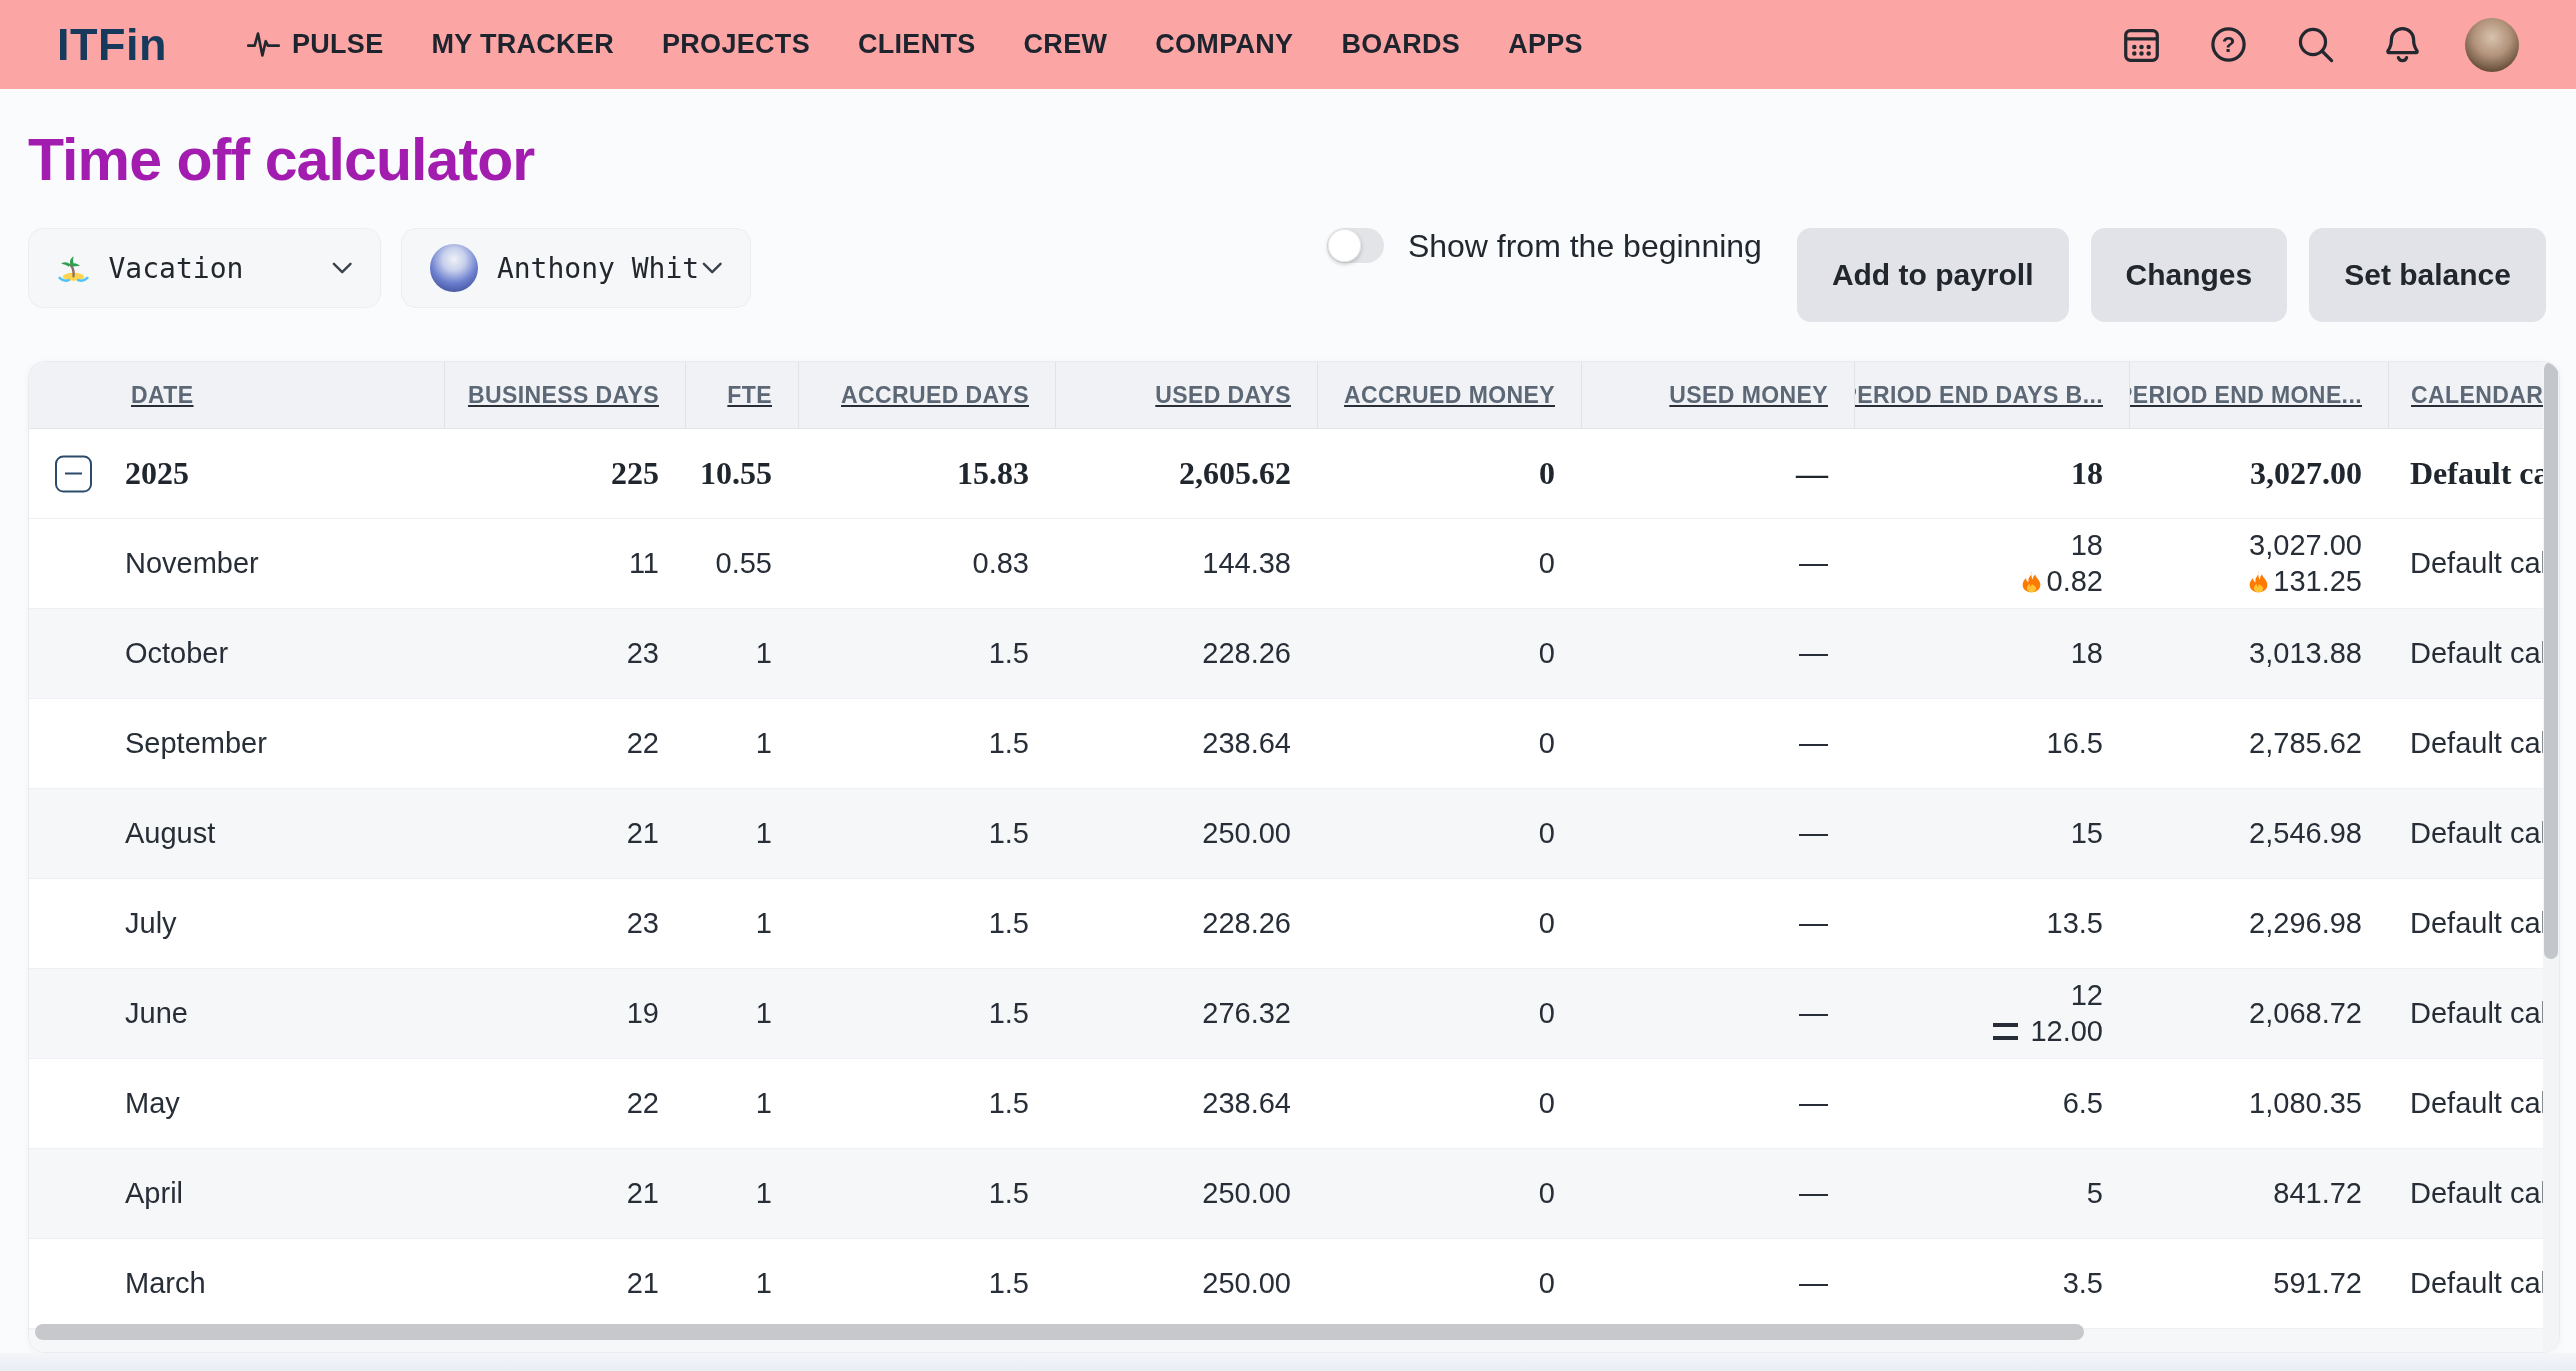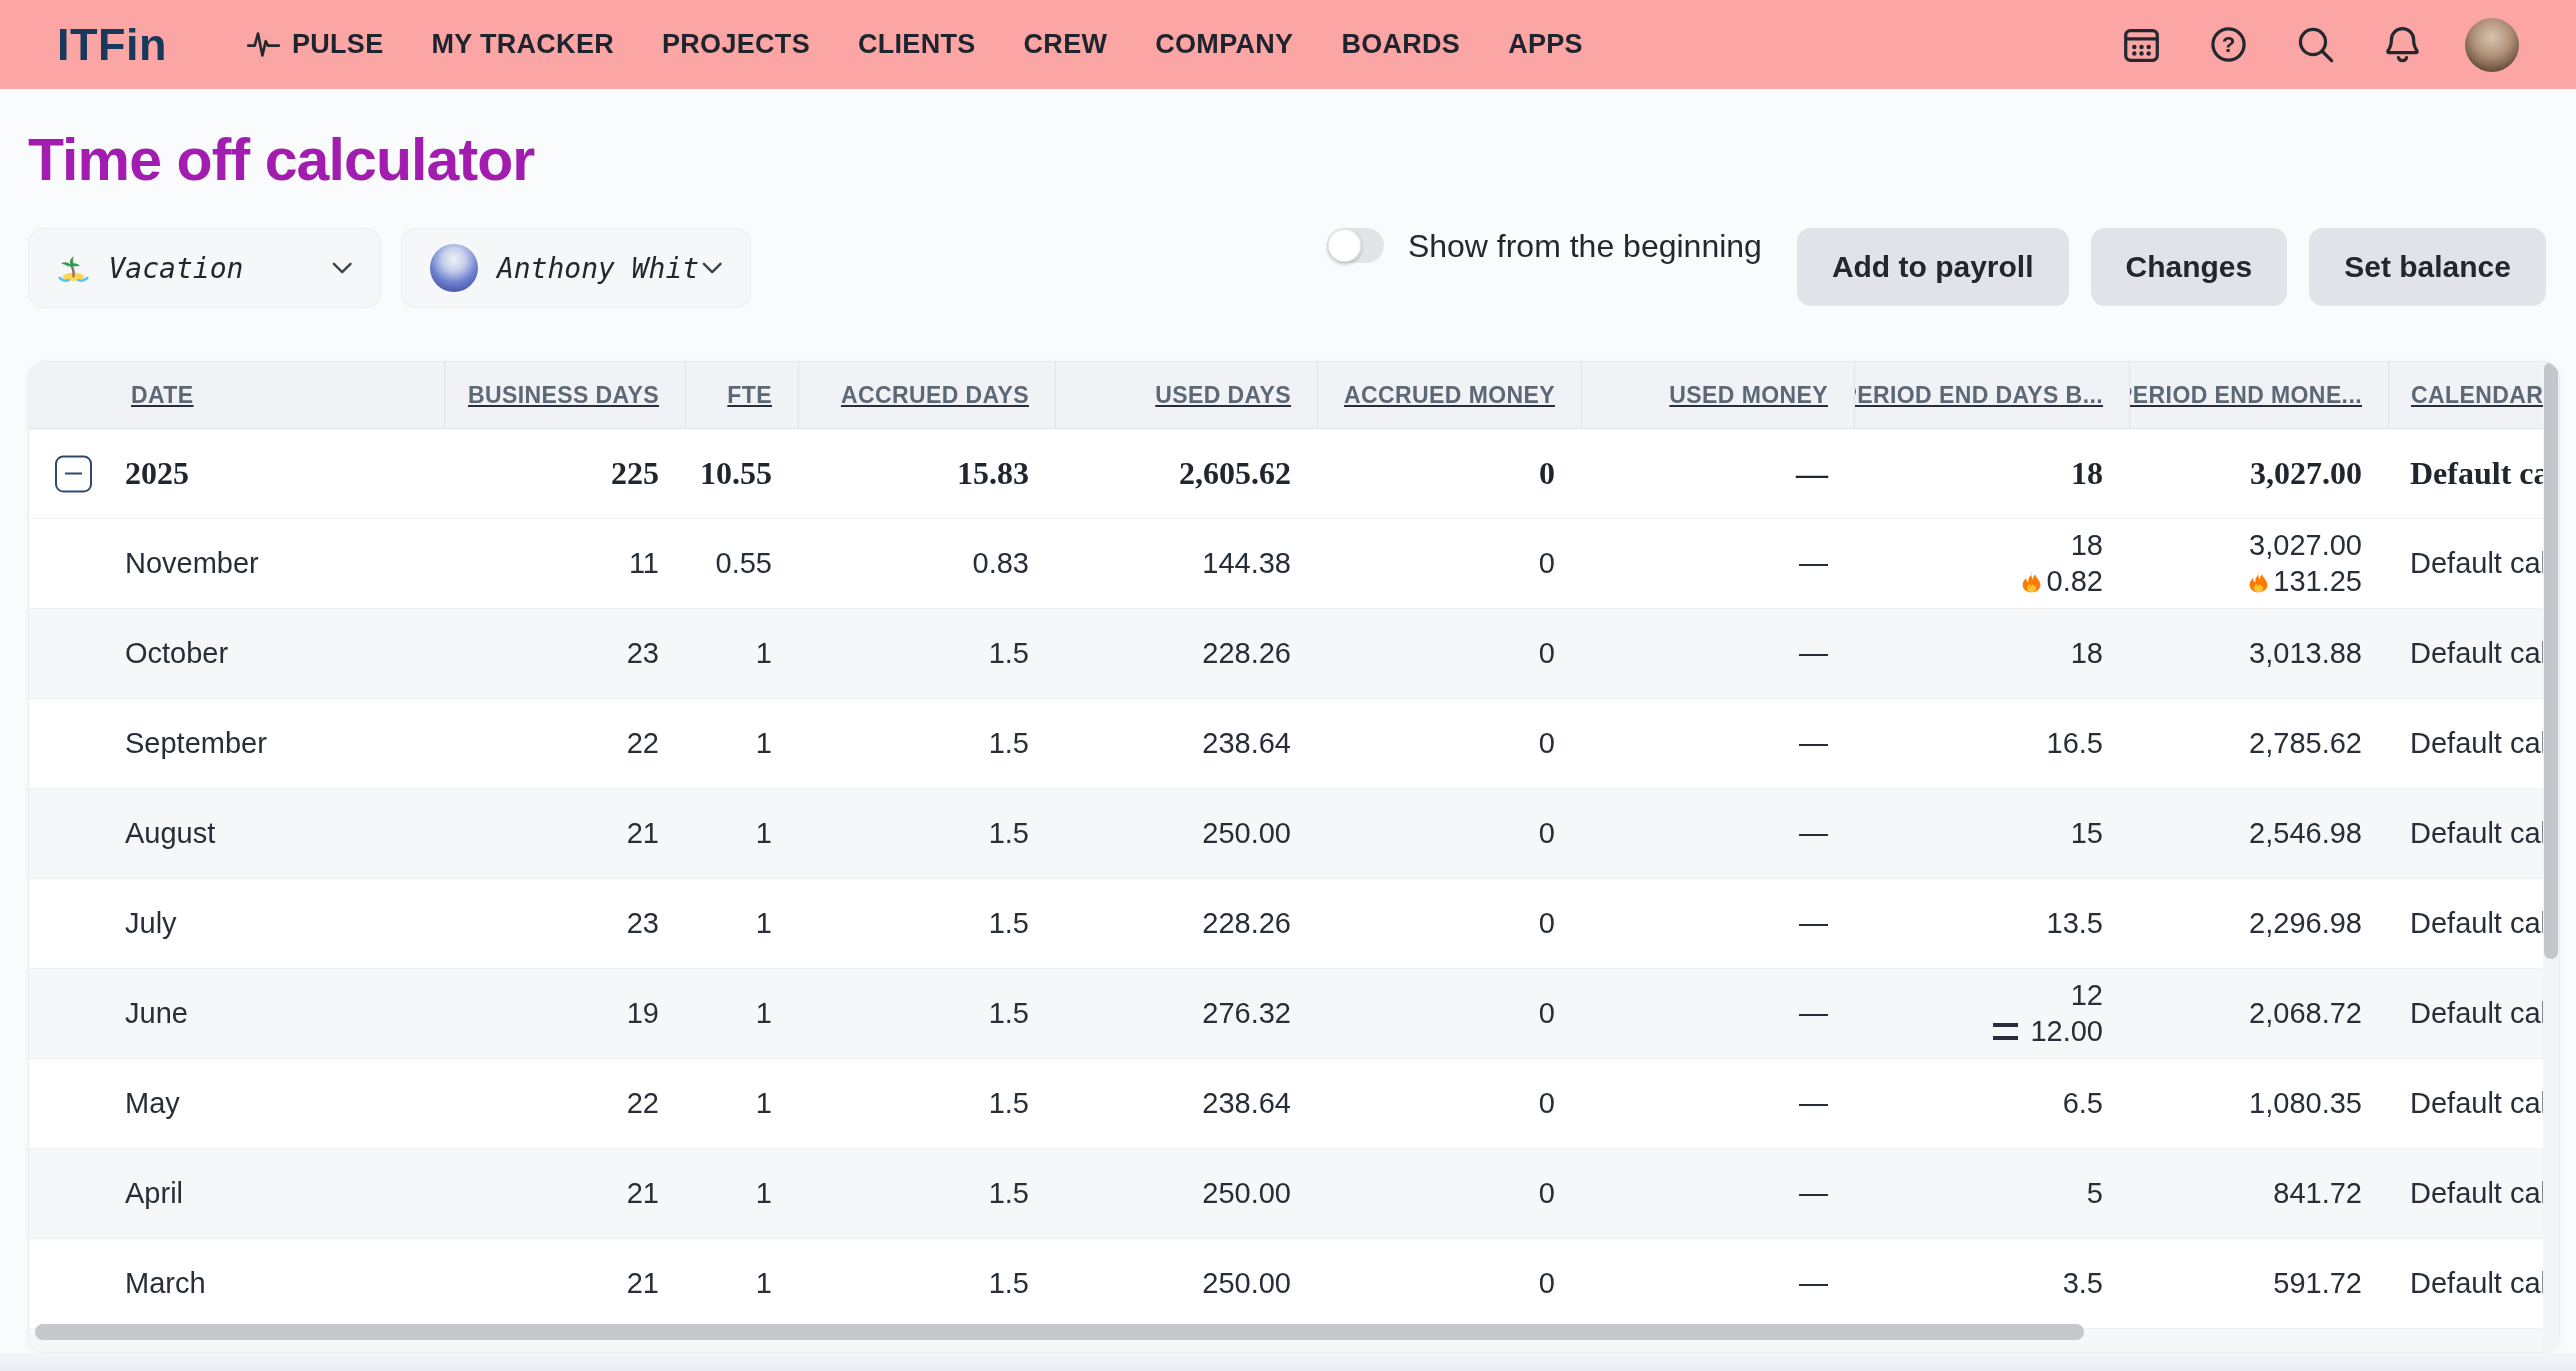--- a/index.html
+++ b/index.html
@@ -31,7 +31,7 @@
     font-family:"DejaVu Sans Mono", monospace;font-size:28px;color:#22272e;cursor:pointer;}
   .dd-type{width:353px;}
   .dd-emp{width:350px;}
-  .dropdown .lbl{margin-left:18.5px;white-space:nowrap;font-style:italic;}
+  .dropdown .lbl{margin-left:18.5px;white-space:nowrap;}
   .dropdown .chev{margin-left:auto;}
   .emp-avatar{width:48px;height:48px;border-radius:50%;flex:none;
     background:radial-gradient(circle at 50% 32%, #f0f2f7 0%, #c7d0ec 28%, #6c80cf 58%, #2c3a85 100%);}

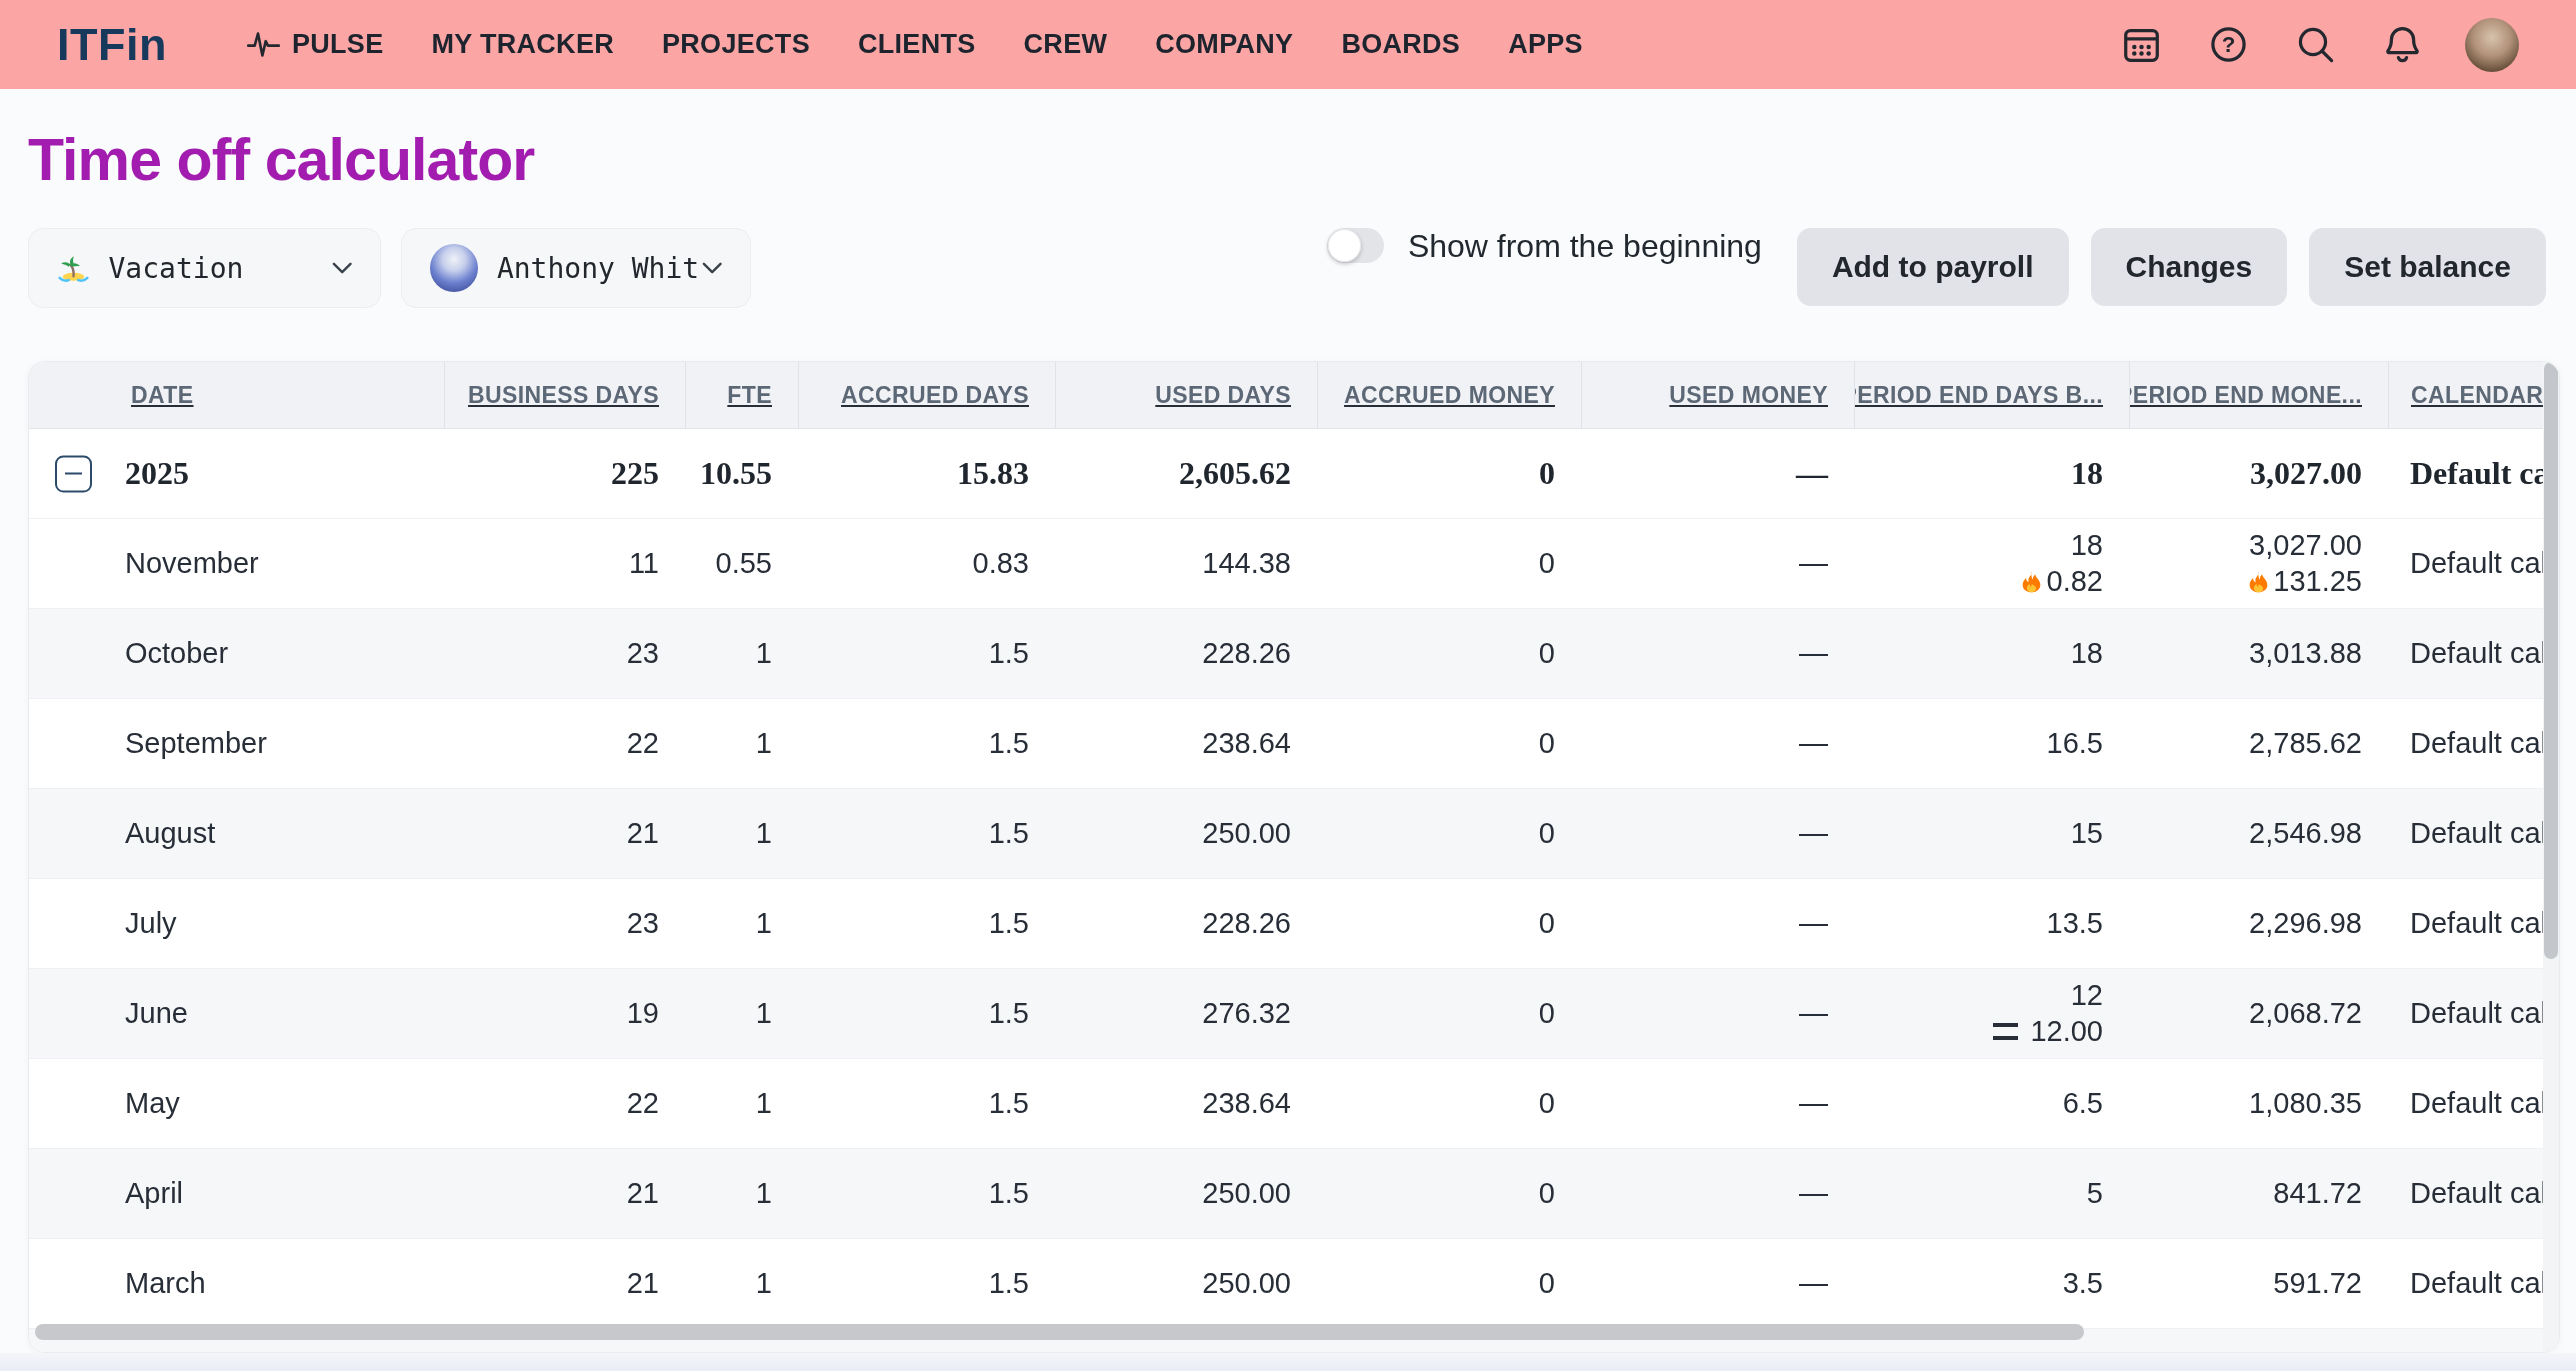--- a/index.html
+++ b/index.html
@@ -43,7 +43,7 @@
     box-shadow:0 1.9px 4.6px rgba(0,0,0,.22), inset 0 0 0 0.9px #e4e5e8;}
   .toggle-label{margin-left:24px;font-size:32px;color:#22282f;white-space:nowrap;}
   .btns{display:flex;gap:22px;margin-left:35px;}
-  .btn{height:78px;padding:0 35px;border-radius:14px;background:#e2e3e8;font-family:"Liberation Sans",sans-serif;
+  .btn{height:94px;padding:0 35px;border-radius:14px;background:#e2e3e8;font-family:"Liberation Sans",sans-serif;
     font-size:30px;font-weight:bold;color:#22272e;display:flex;align-items:center;border:none;cursor:pointer;white-space:nowrap;}
 
   

